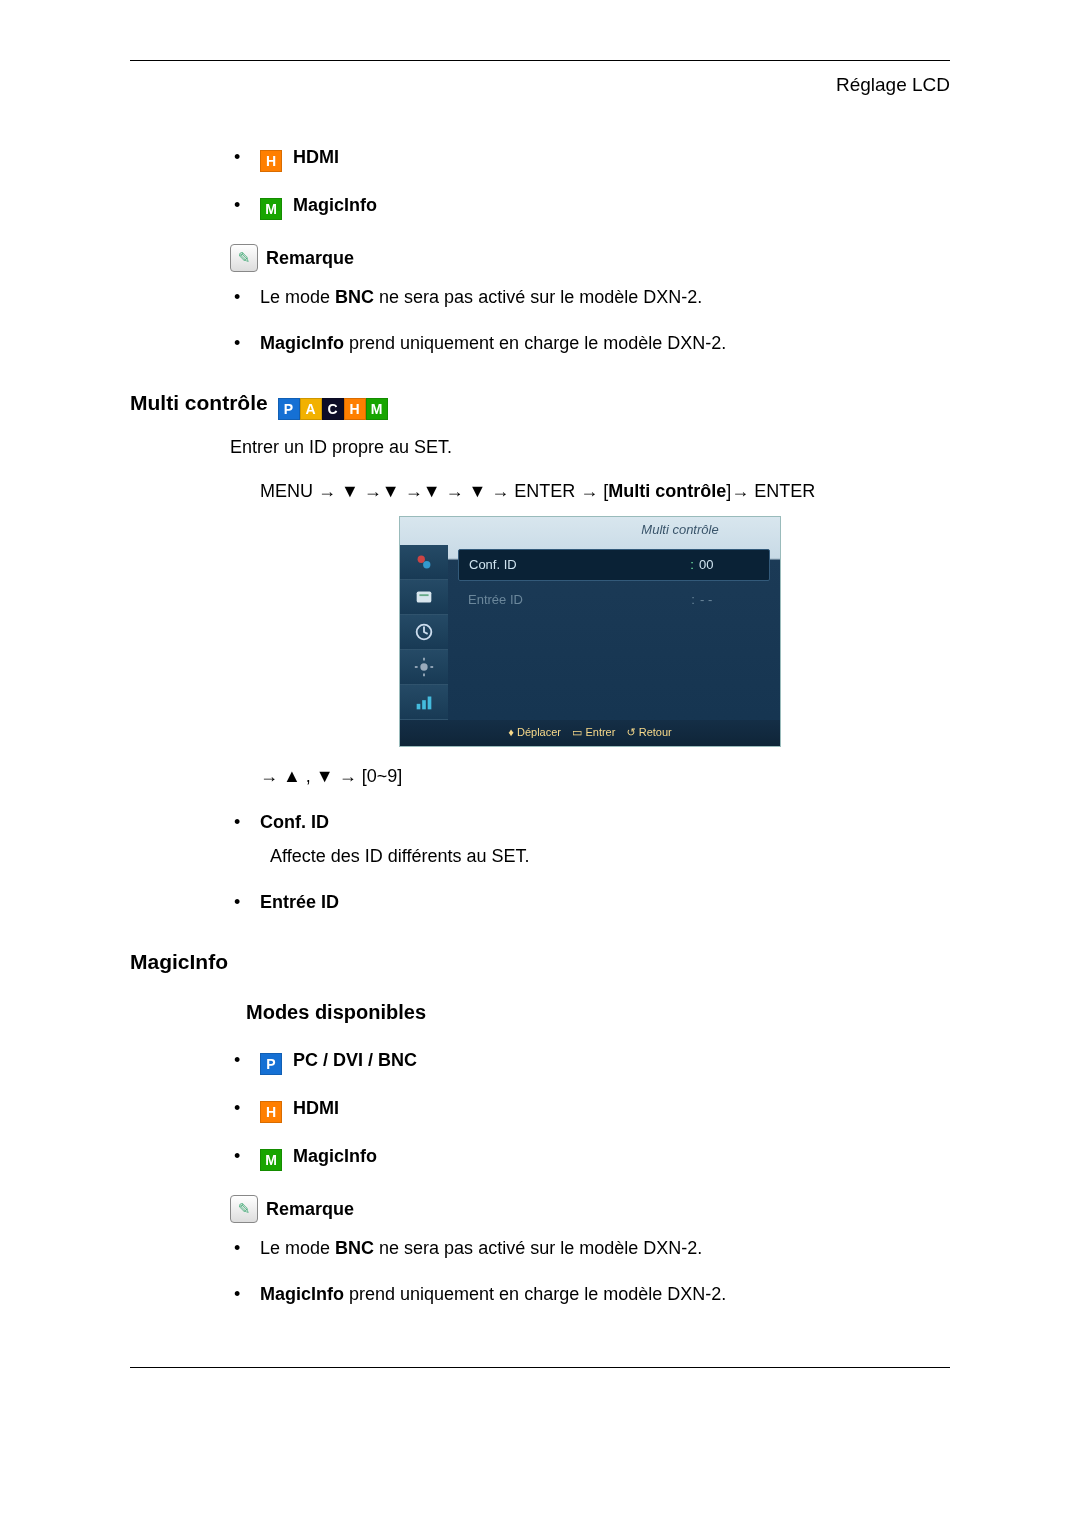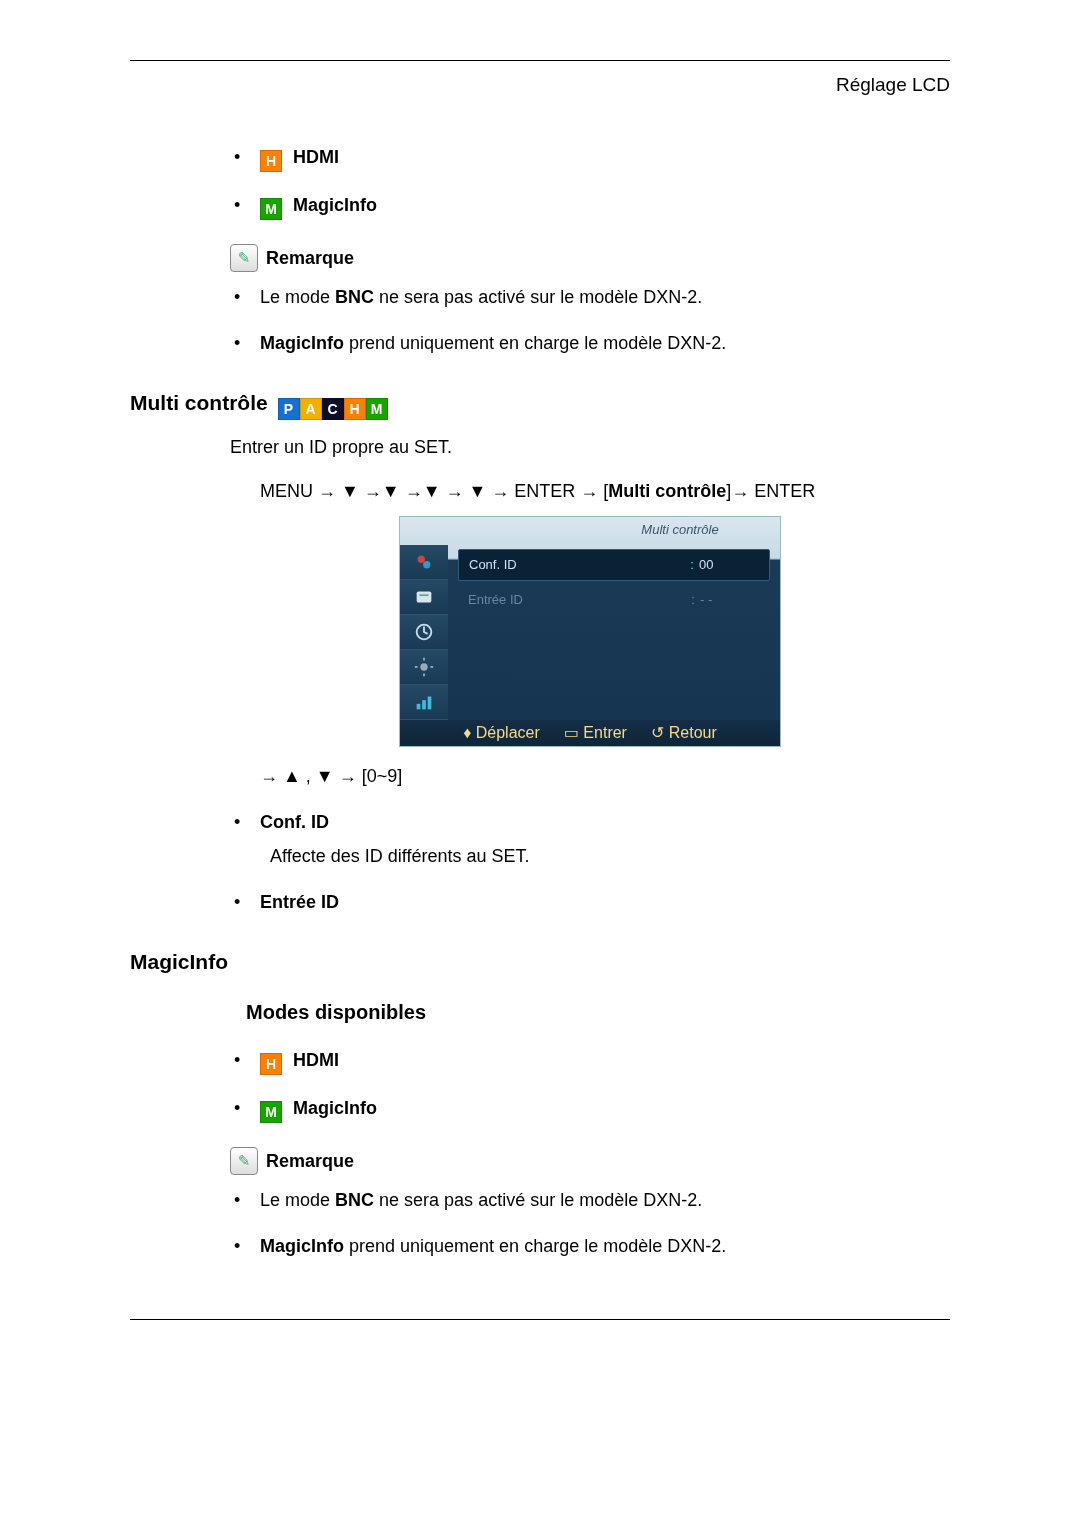--- a/index.html
+++ b/index.html
@@ -43,7 +43,7 @@
   .osd-sep{width:14px;text-align:center;color:#7ea;}
   .osd-val{width:70px;text-align:left;}
   .osd-dim{color:#6b879b;}
-  .osd-foot{height:26px;font-size:16px;color:#f7d98a;display:flex;gap:24px;justify-content:center;align-items:center;background:linear-gradient(#142e46,#0f2538);}
+  .osd-foot{height:26px;font-size:11px;color:#f7d98a;display:flex;gap:11px;justify-content:center;align-items:center;background:linear-gradient(#142e46,#0f2538);}
   .bracket{font-weight:bold;}
   .sub-desc{margin:8px 0 18px 30px;}
 </style>

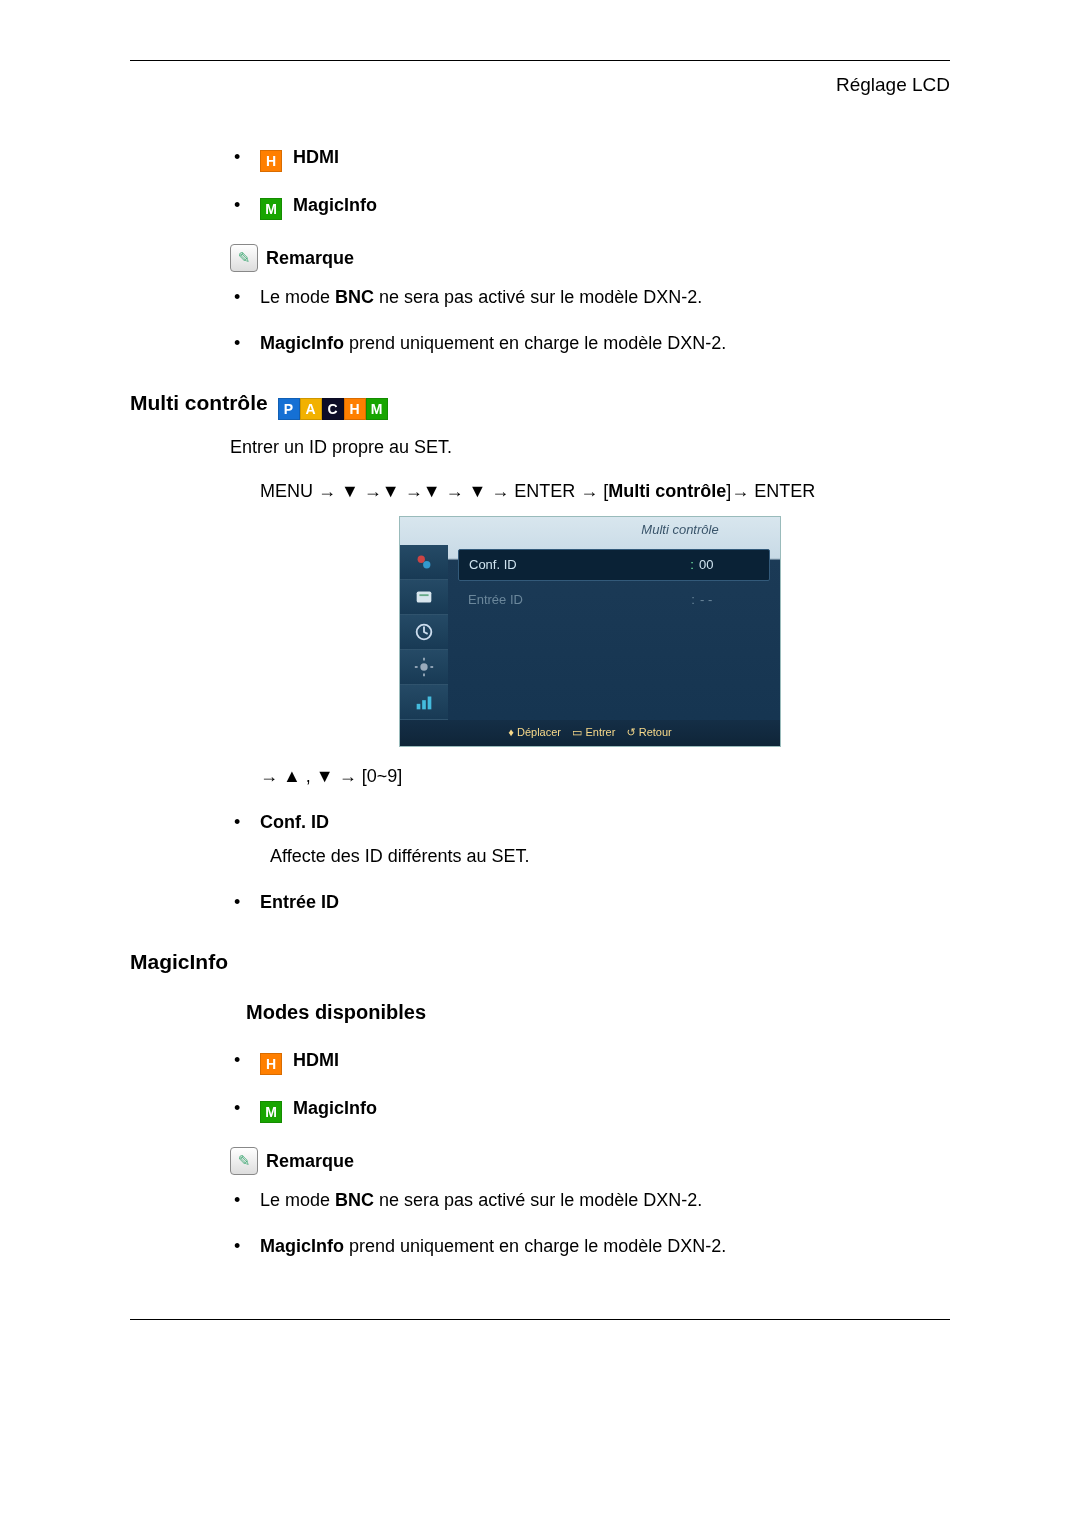--- a/index.html
+++ b/index.html
@@ -177,6 +177,10 @@
 
     <ul class="ul">
       <li>
+        <span class="mode-icon ic-P">P</span>
+        <span class="bold">PC / DVI / BNC</span>
+      </li>
+      <li>
         <span class="mode-icon ic-H">H</span>
         <span class="bold">HDMI</span>
       </li>

